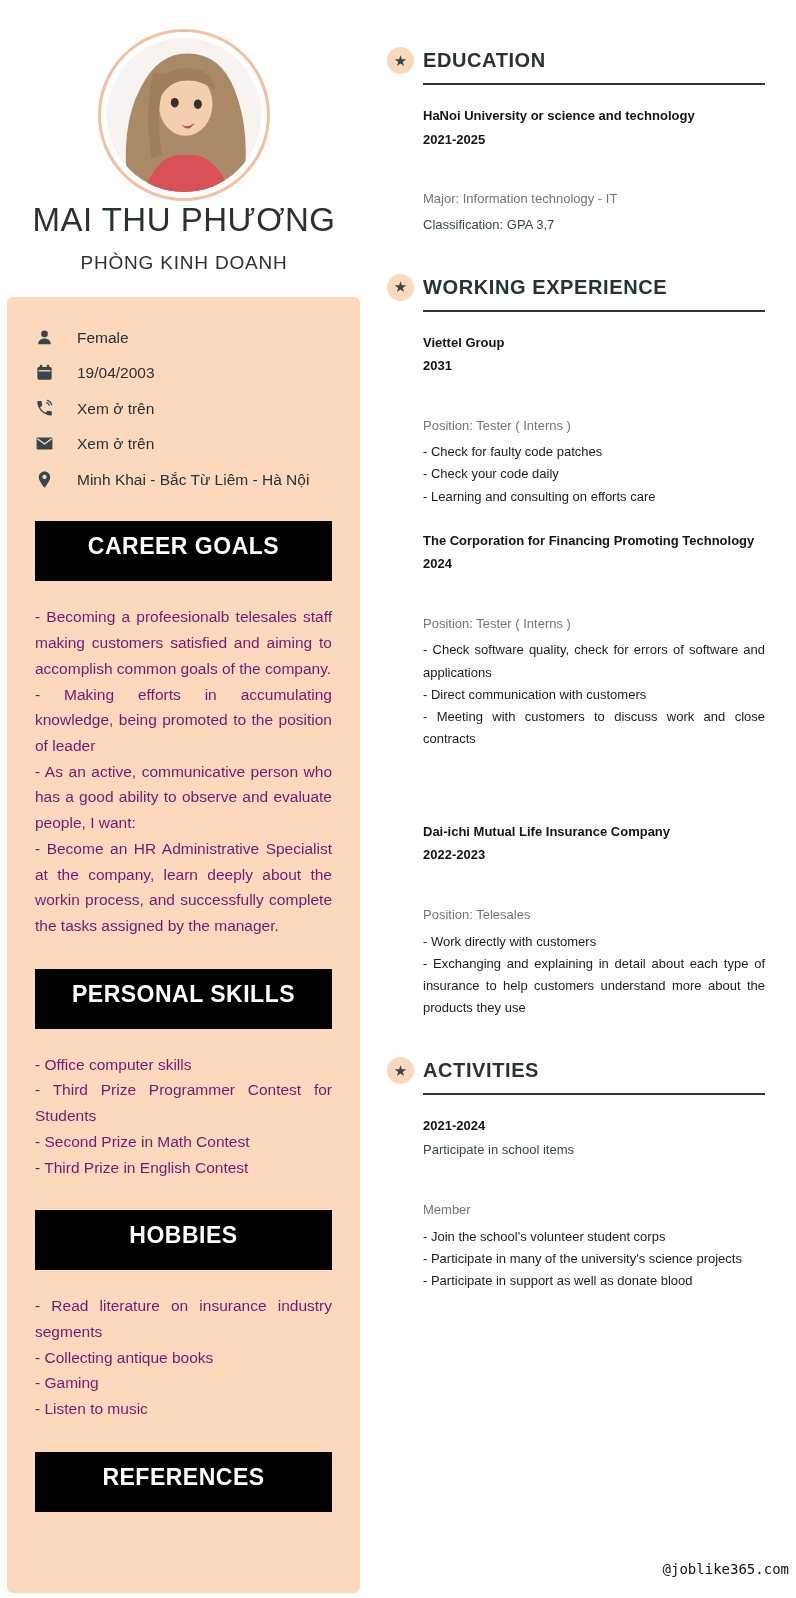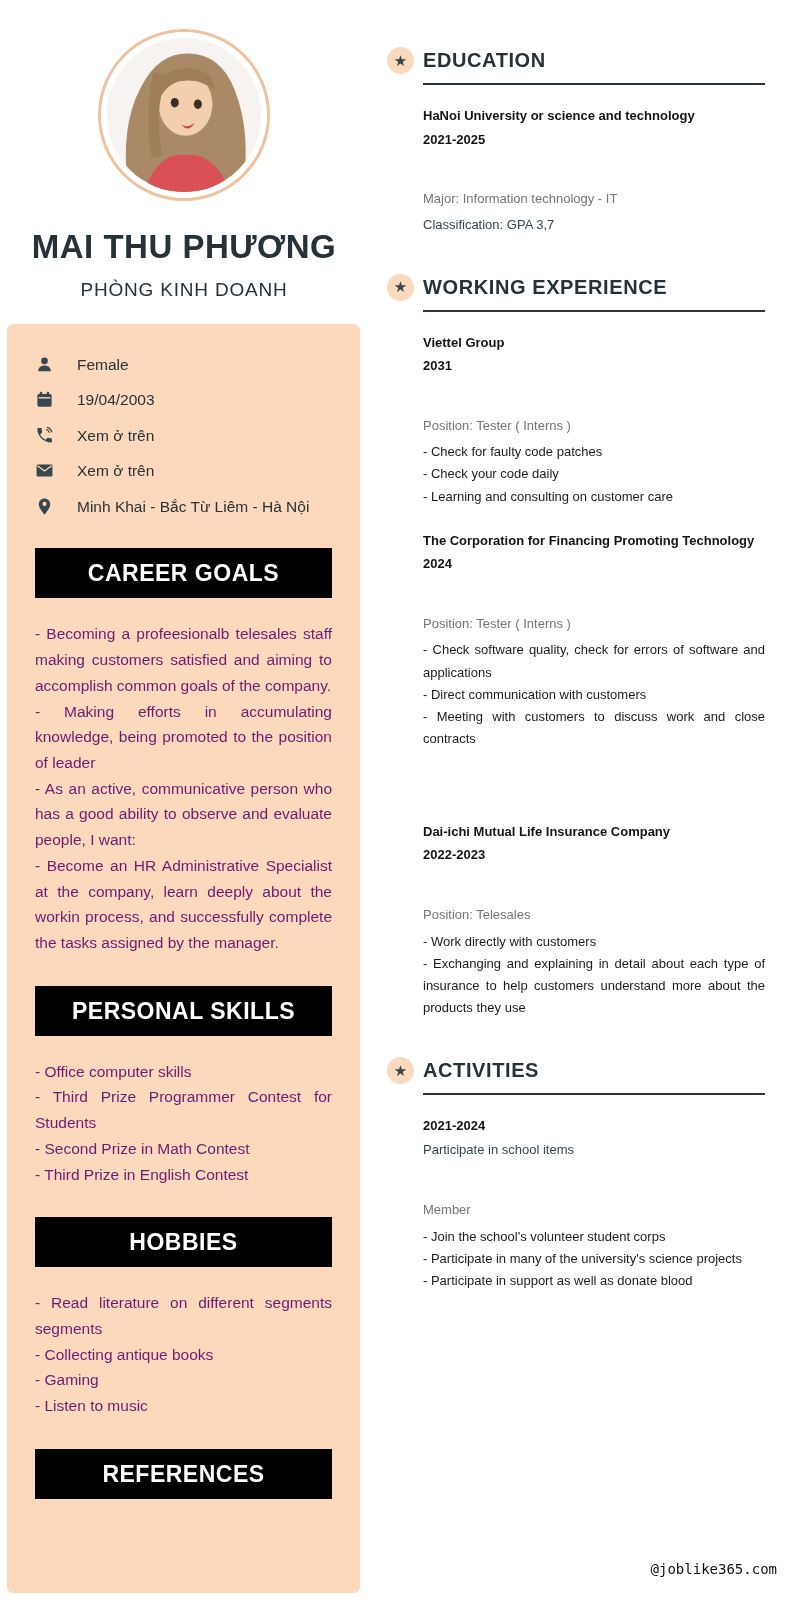--- a/index.html
+++ b/index.html
@@ -34,10 +34,9 @@
   .name {
     text-align:center;
     font-size:33px;
-    font-weight:bold;
+    font-weight:normal;
     letter-spacing:0.5px;
     color:#263238;
-    margin-top:27px;
   }
   .subtitle {
     text-align:center;

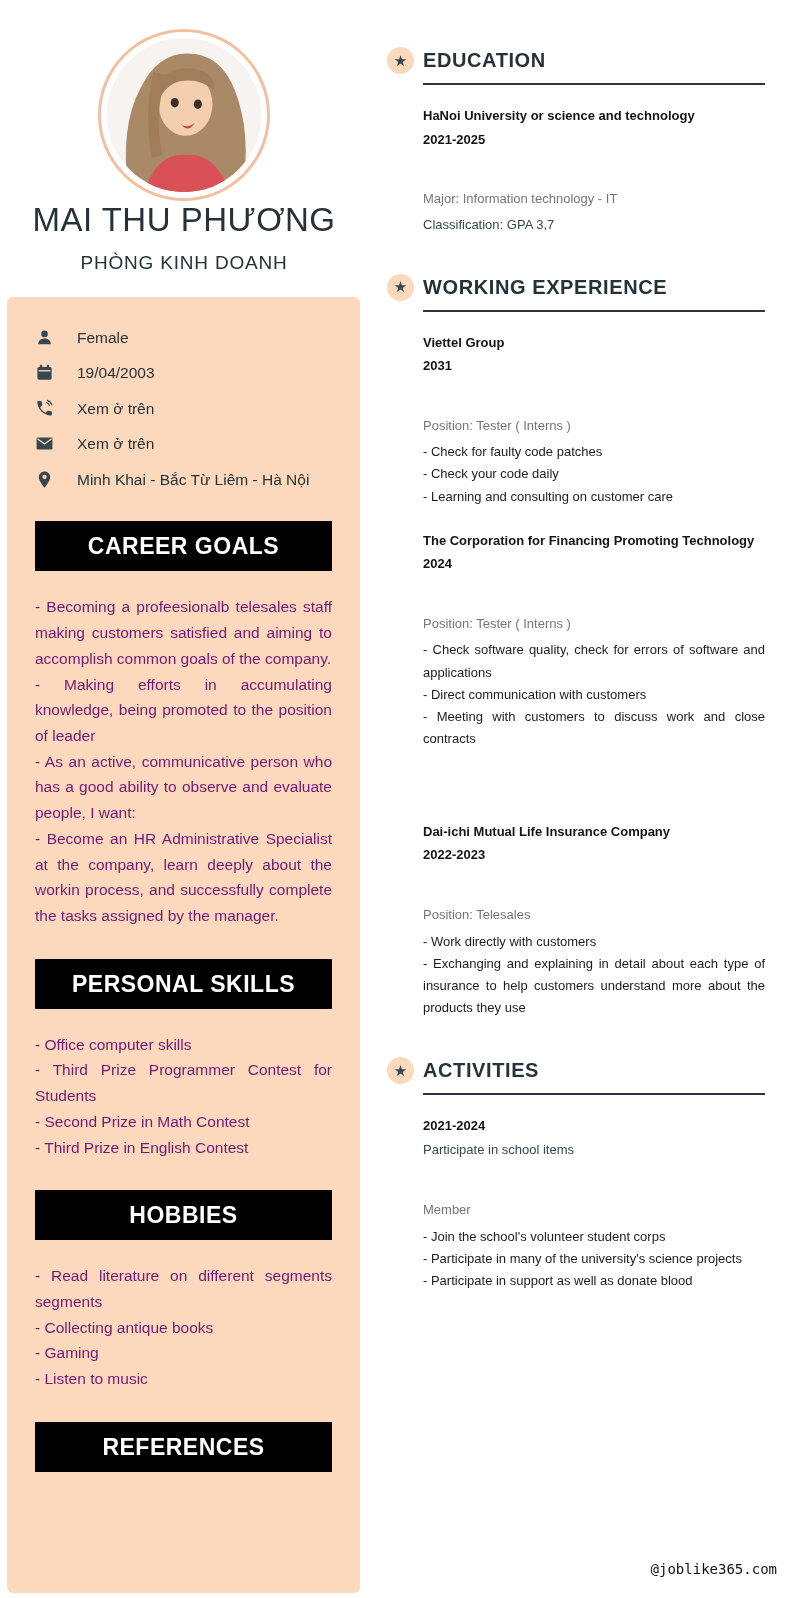--- a/index.html
+++ b/index.html
@@ -239,7 +239,7 @@
               <div class="l l-muted">Position: Tester ( Interns )</div>
               <div class="l l-bullet">- Check for faulty code patches</div>
               <div class="l l-bullet">- Check your code daily</div>
-              <div class="l l-bullet">- Learning and consulting on customer care</div>
+              <div class="l l-bullet">- Learning and consulting on efforts care</div>
             </div>
             <div class="entry">
               <div class="l l-bold">The Corporation for Financing Promoting Technology</div>

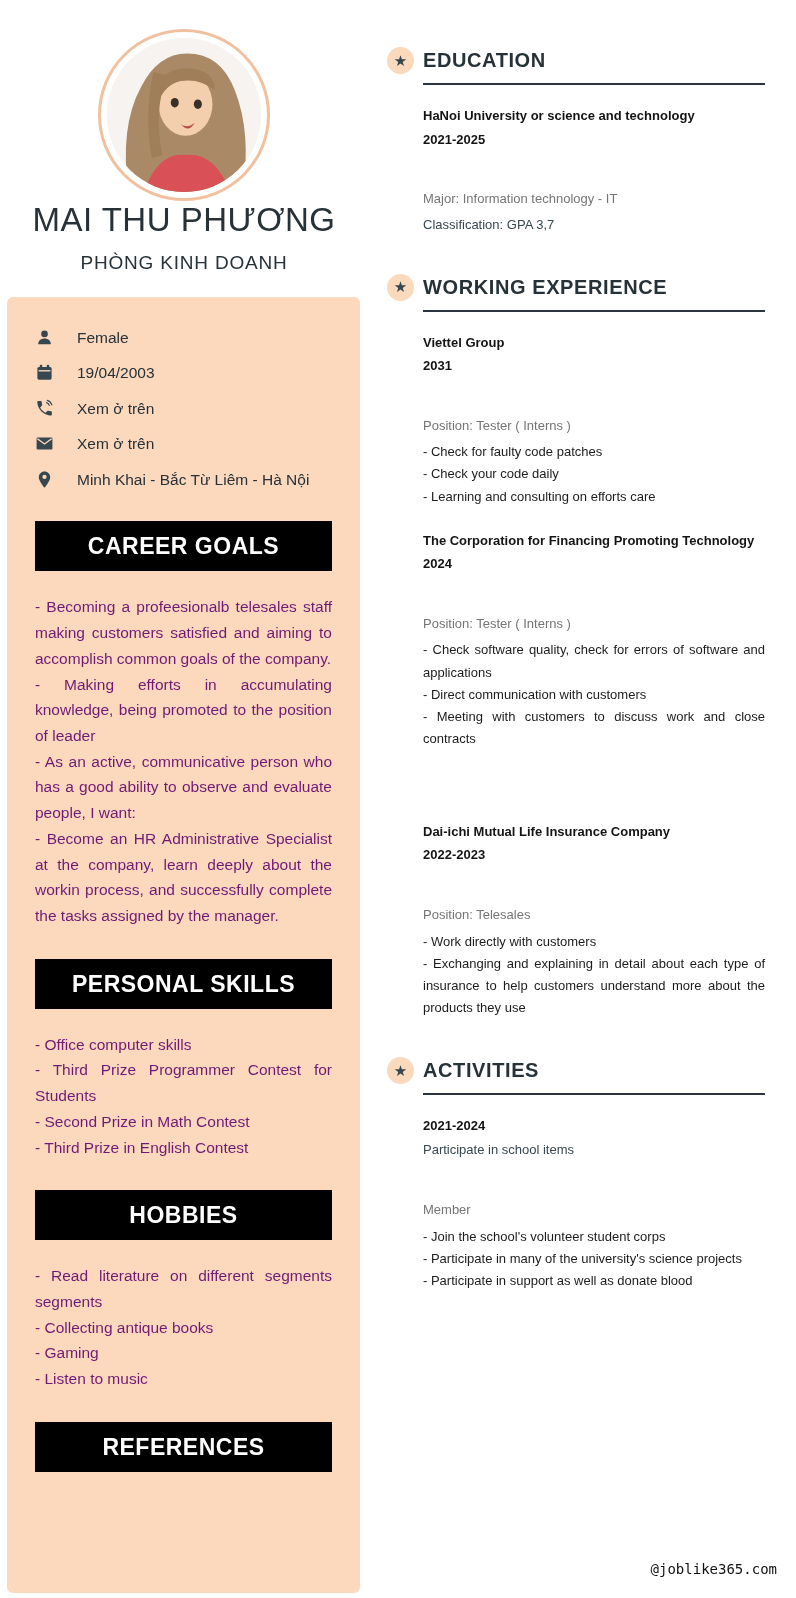--- a/index.html
+++ b/index.html
@@ -61,7 +61,7 @@
   .bar {
     background:#000000;
     color:#ffffff;
-    height:50px;
+    height:60px;
     line-height:50px;
     text-align:center;
     font-size:23px;

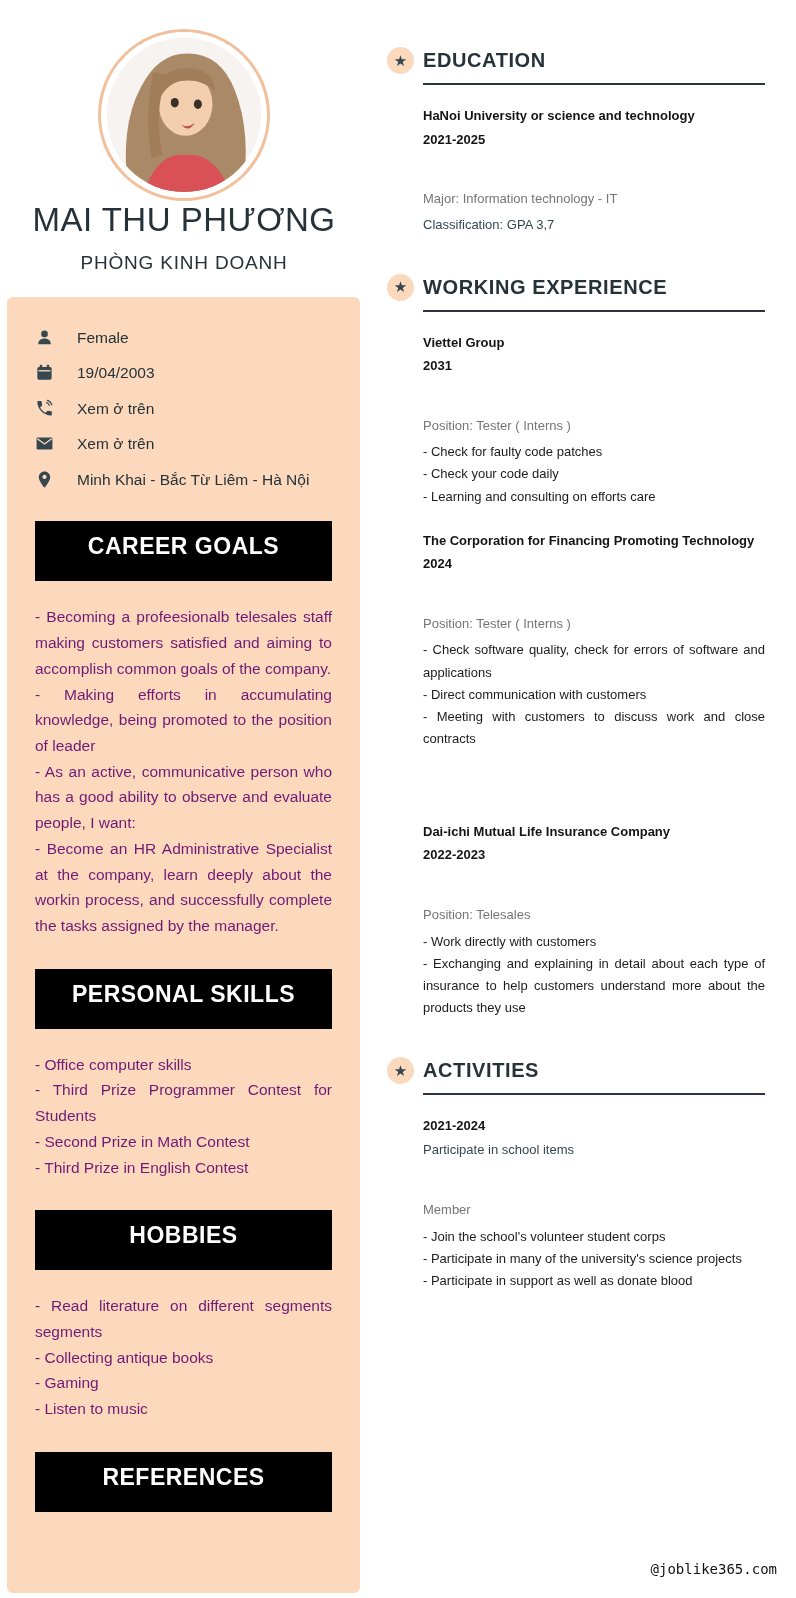--- a/index.html
+++ b/index.html
@@ -200,7 +200,7 @@
           <p class="side-line">- Second Prize in Math Contest</p>
           <p class="side-line">- Third Prize in English Contest</p>
           <div class="bar">HOBBIES</div>
-          <p class="side-line">- Read literature on different segments segments</p>
+          <p class="side-line">- Read literature on insurance industry segments</p>
           <p class="side-line">- Collecting antique books</p>
           <p class="side-line">- Gaming</p>
           <p class="side-line">- Listen to music</p>

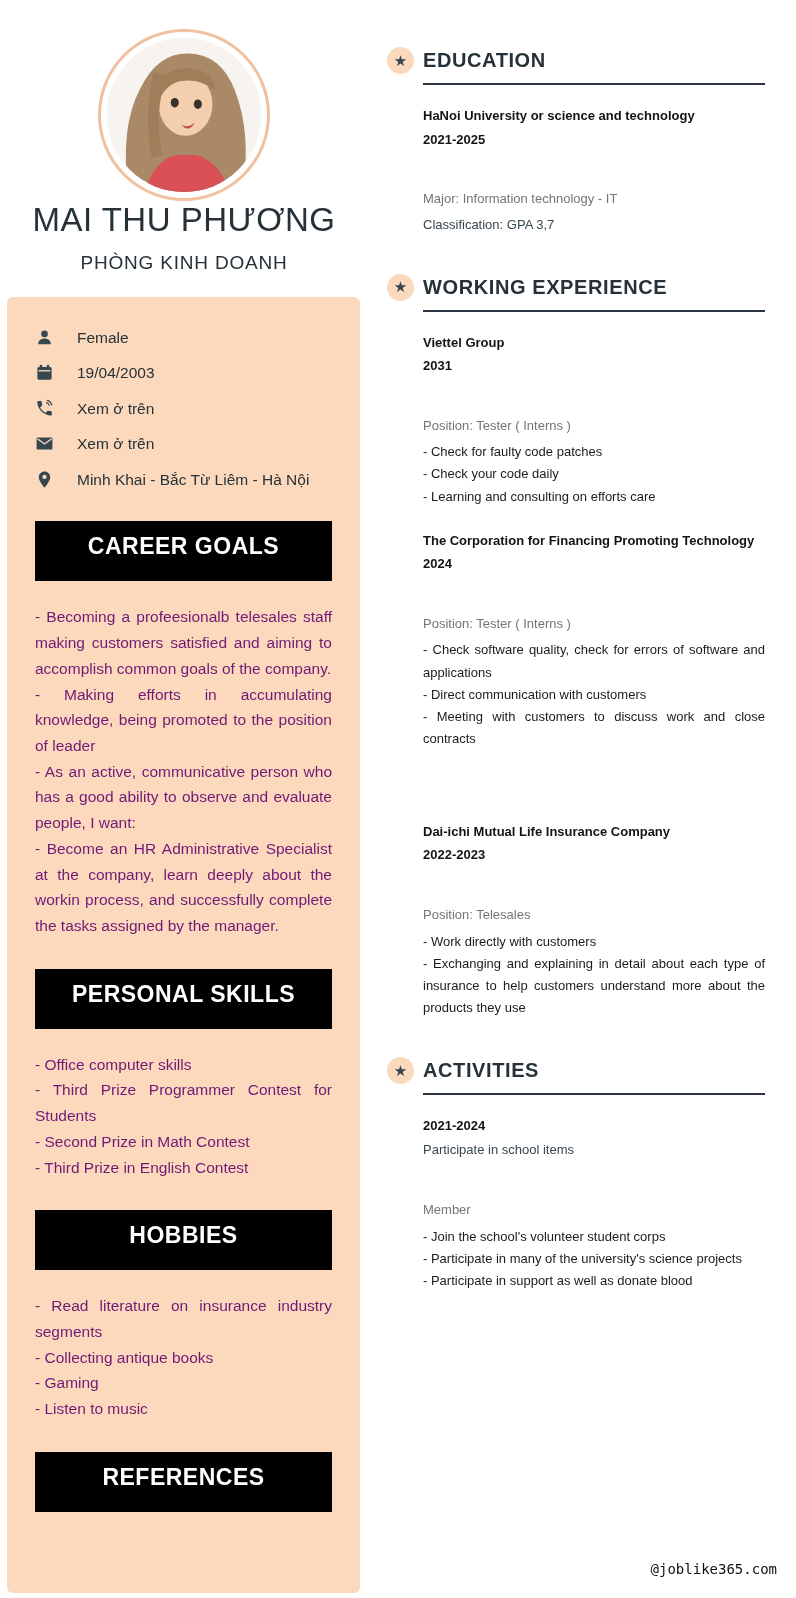--- a/index.html
+++ b/index.html
@@ -107,7 +107,7 @@
 
   .watermark {
     position:absolute;
-    right:19px; bottom:21px;
+    right:7px; bottom:21px;
     font-family:"DejaVu Sans Mono", monospace;
     font-size:14px;
     color:#111111;

